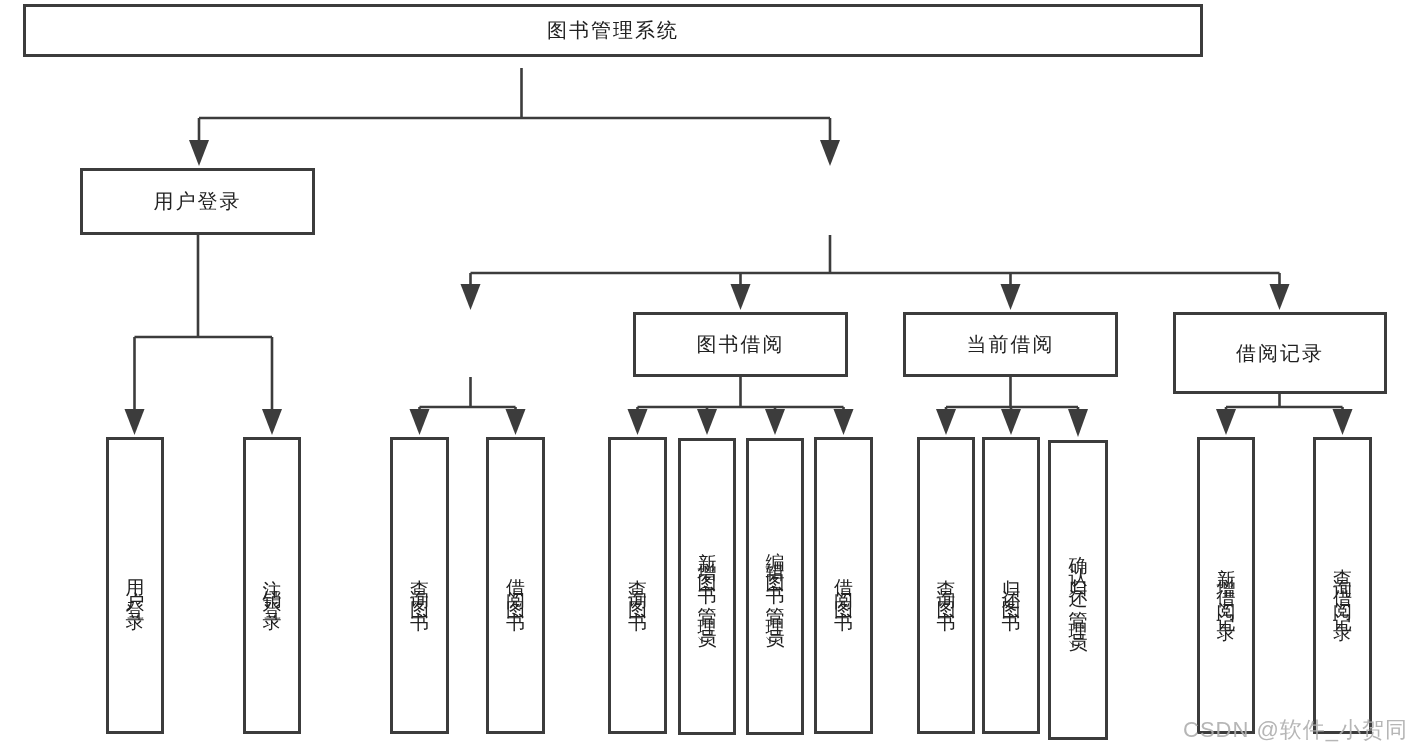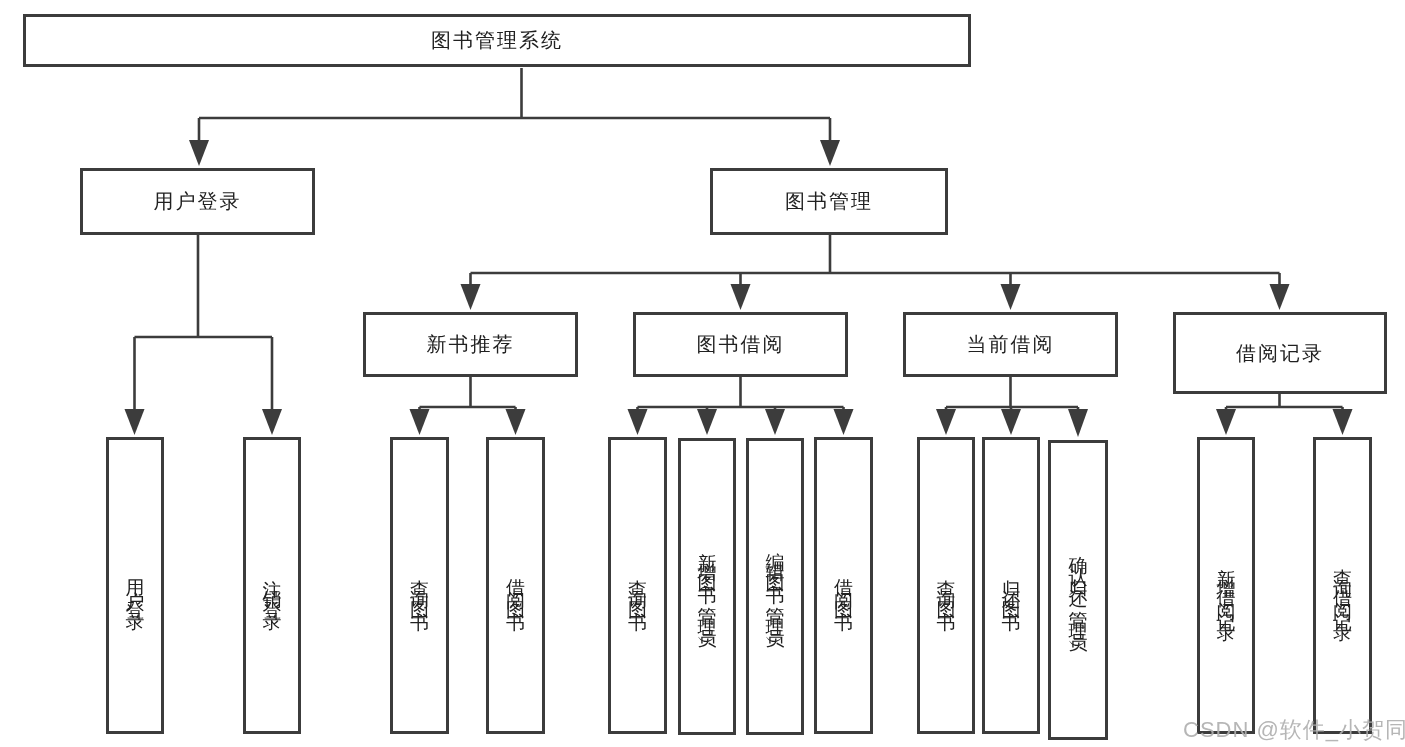--- a/index.html
+++ b/index.html
@@ -87,7 +87,7 @@
     <polygon points="1332.5,409 1352.5,409 1342.5,435"></polygon>
   </svg>
 
-  <div class="box" style="left:23px;top:14px;width:948px;height:53px">
+  <div class="box" style="left:23px;top:4px;width:1180px;height:53px">
     <span class="label">图书管理系统</span>
   </div>
 

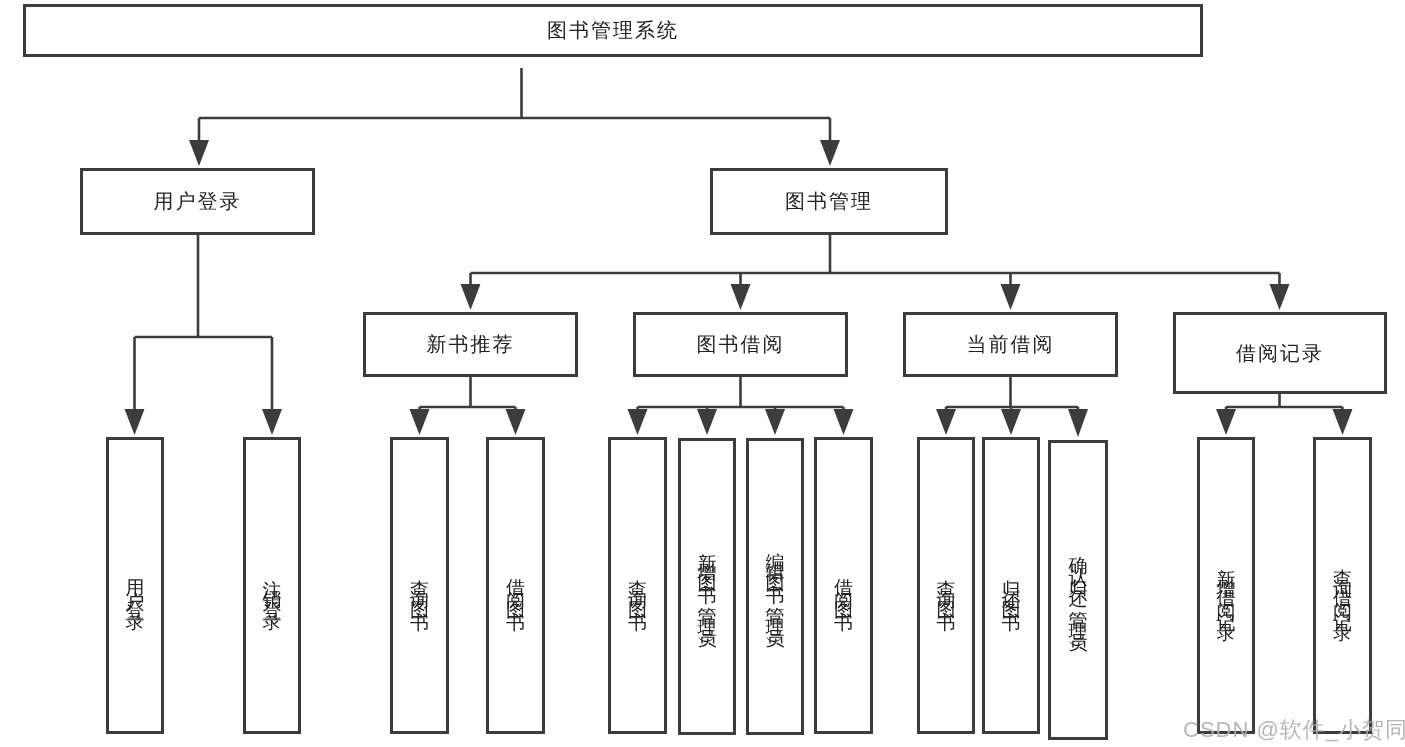--- a/index.html
+++ b/index.html
@@ -94,9 +94,6 @@
   <div class="box" style="left:80px;top:168px;width:235px;height:67px">
     <span class="label">用户登录</span>
   </div>
-  <div class="box" style="left:710px;top:168px;width:238px;height:67px">
-    <span class="label">图书管理</span>
-  </div>
 
   <div class="box" style="left:363px;top:312px;width:215px;height:65px">
     <span class="label">新书推荐</span>

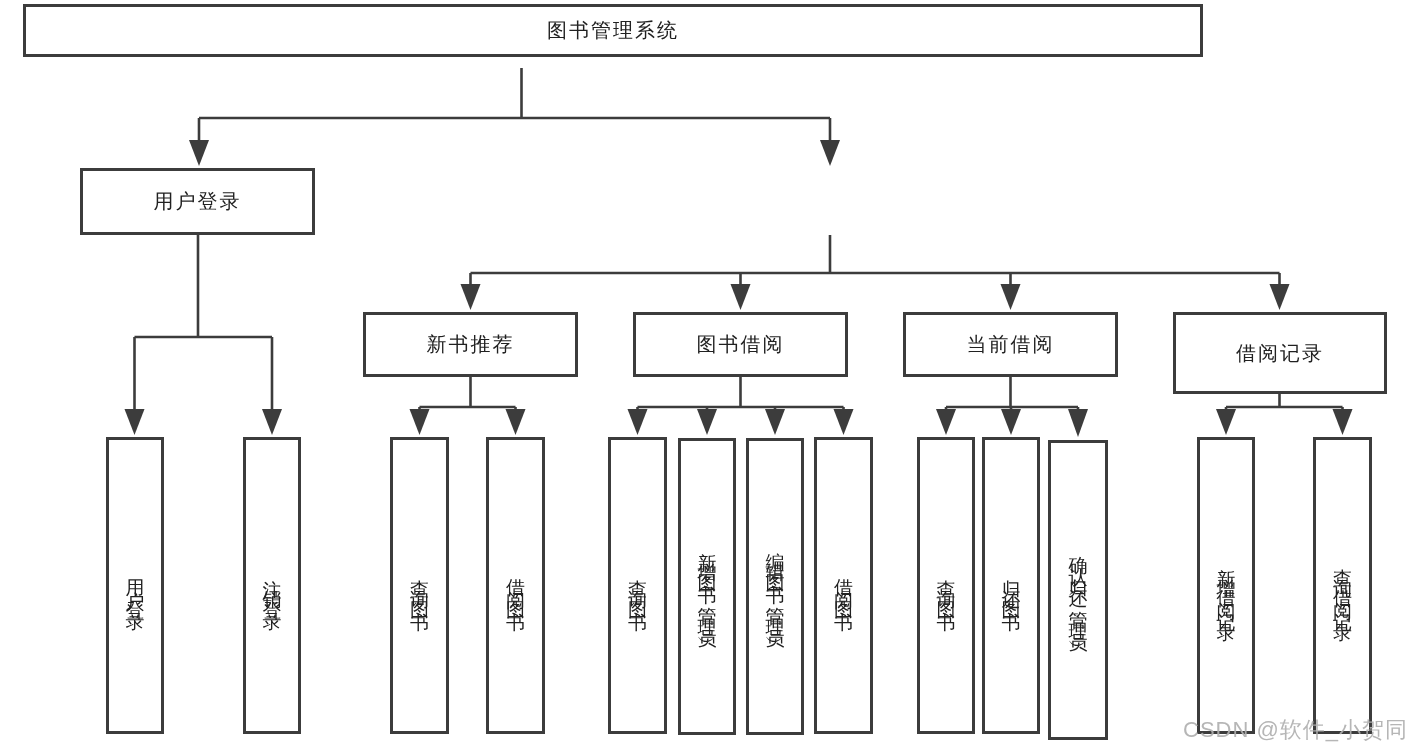--- a/index.html
+++ b/index.html
@@ -95,9 +95,6 @@
     <span class="label">用户登录</span>
   </div>
 
-  <div class="box" style="left:363px;top:312px;width:215px;height:65px">
-    <span class="label">新书推荐</span>
-  </div>
   <div class="box" style="left:633px;top:312px;width:215px;height:65px">
     <span class="label">图书借阅</span>
   </div>

